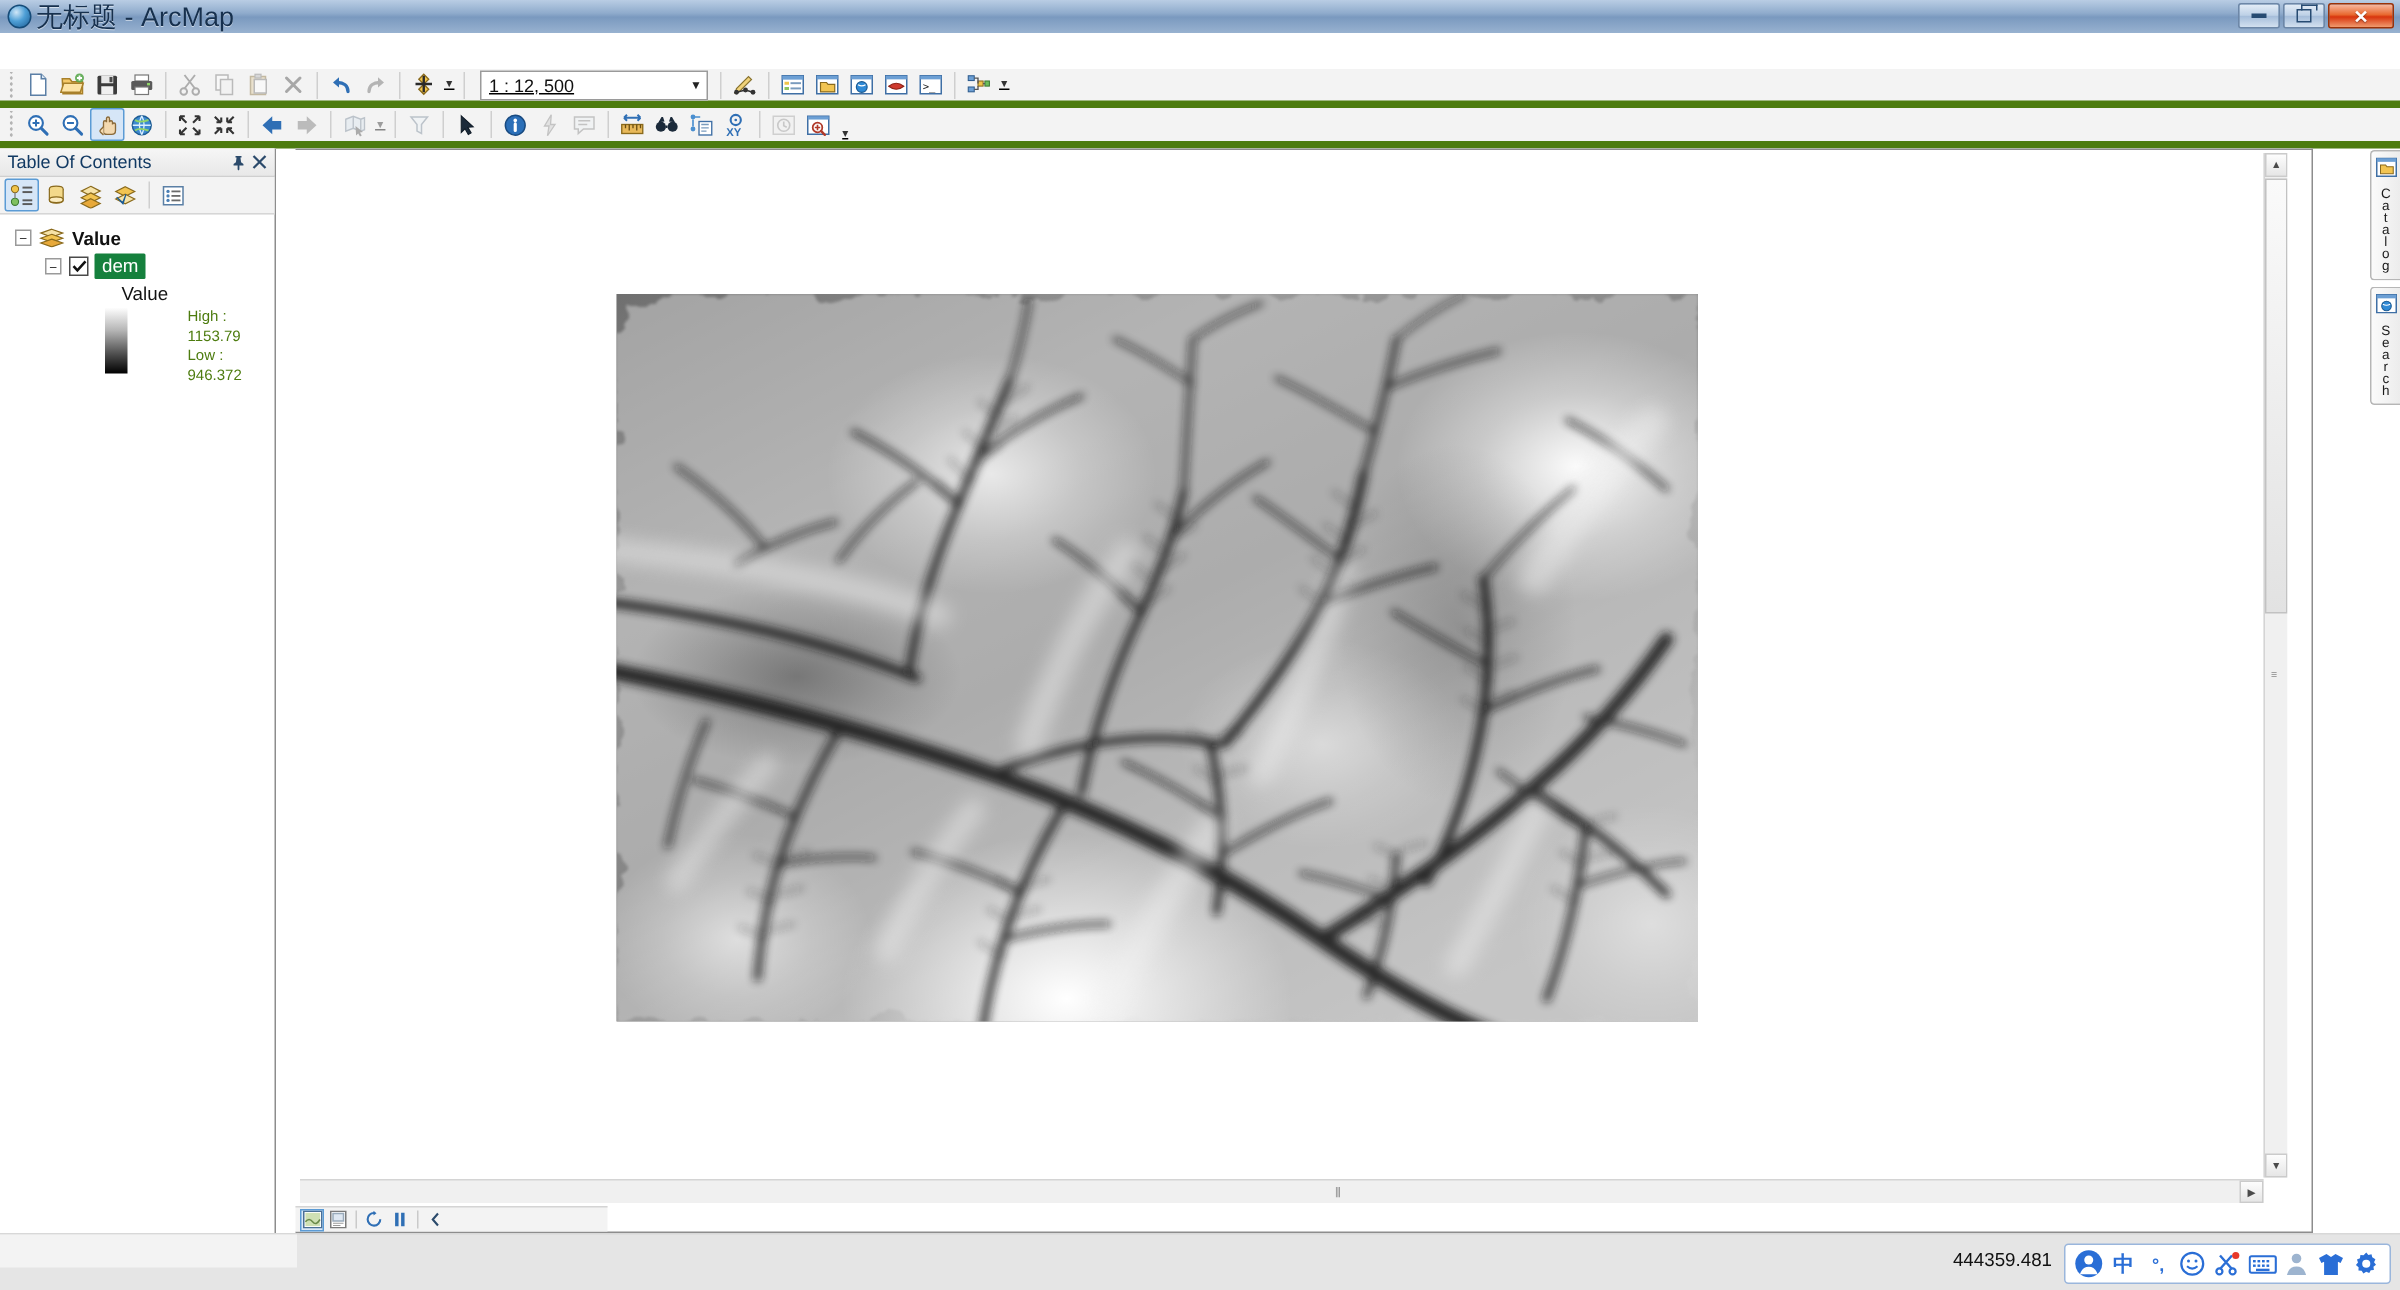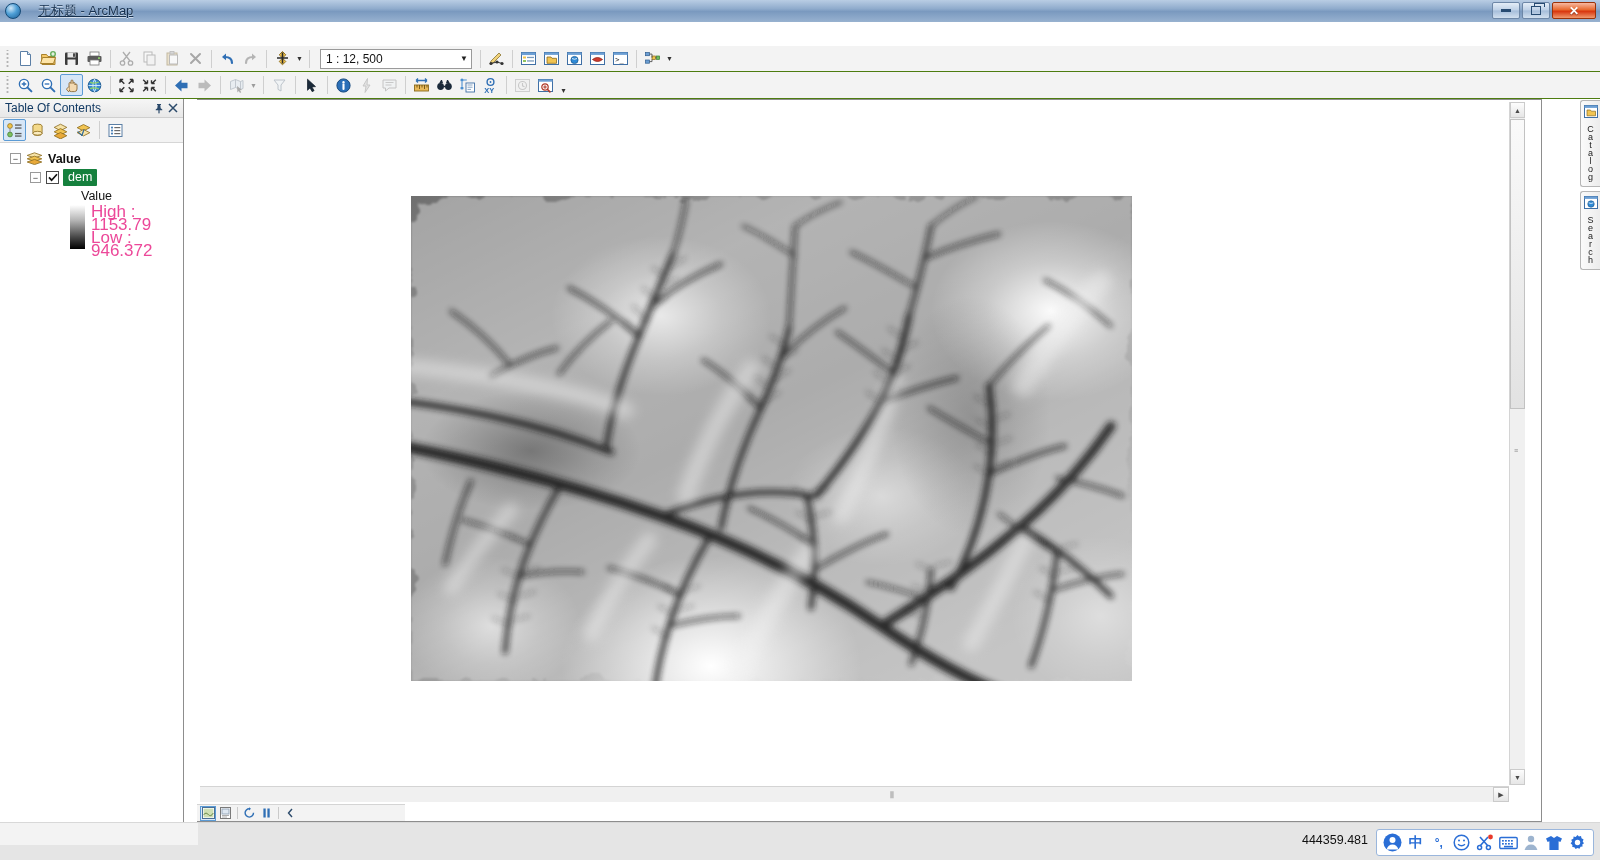--- a/index.html
+++ b/index.html
@@ -33,10 +33,9 @@
   }
   .title-text {
     position: relative; z-index: 2;
-    margin-left: 17px; color: #16304e; font-size: 13px;
+    margin-left: 3px; color: #16304e; font-size: 18px;
     text-shadow: 0 1px 0 rgba(255,255,255,0.55);
     white-space: nowrap;
-    text-decoration: underline;
   }
   .win-buttons {
     position: absolute; right: 4px; top: 2px; z-index: 3;

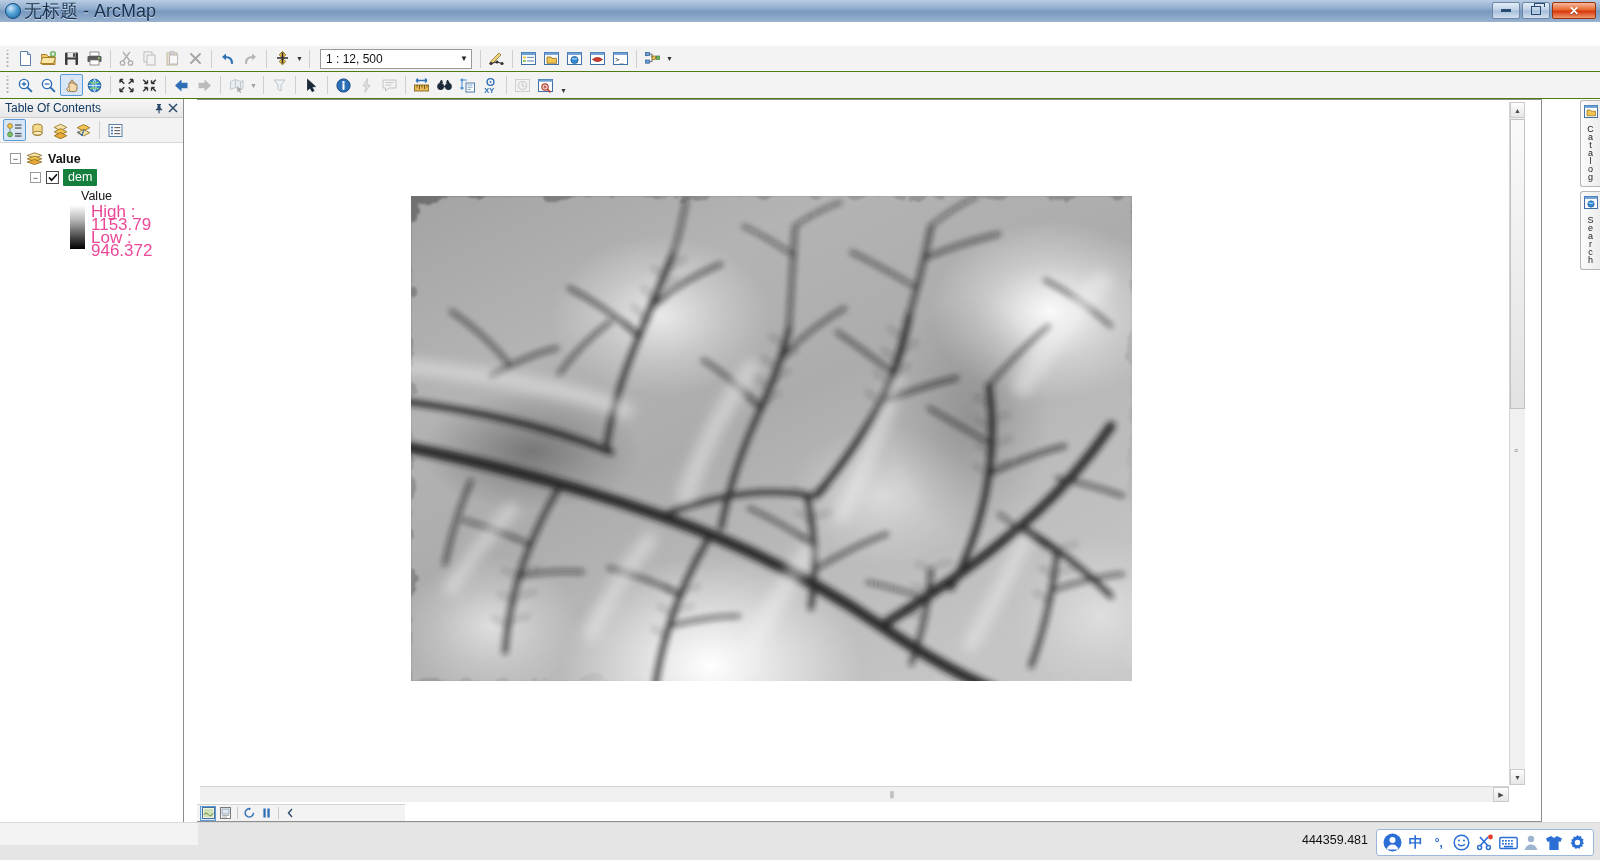--- a/index.html
+++ b/index.html
@@ -73,8 +73,8 @@
   
   .toolbar {
     position: absolute; left: 0; width: 1600px; height: 26px;
-    background: #f3f3f3; border-bottom: 1px solid #4d7c0f;
-    display: flex; align-items: center;
+    background: #f3f3f3; border-bottom: 5px solid #4d7c0f;
+    display: flex; align-items: center; text-decoration: underline;
   }
   #toolbar-standard { top: 46px; }
   #toolbar-tools { top: 72px; height: 27px; }

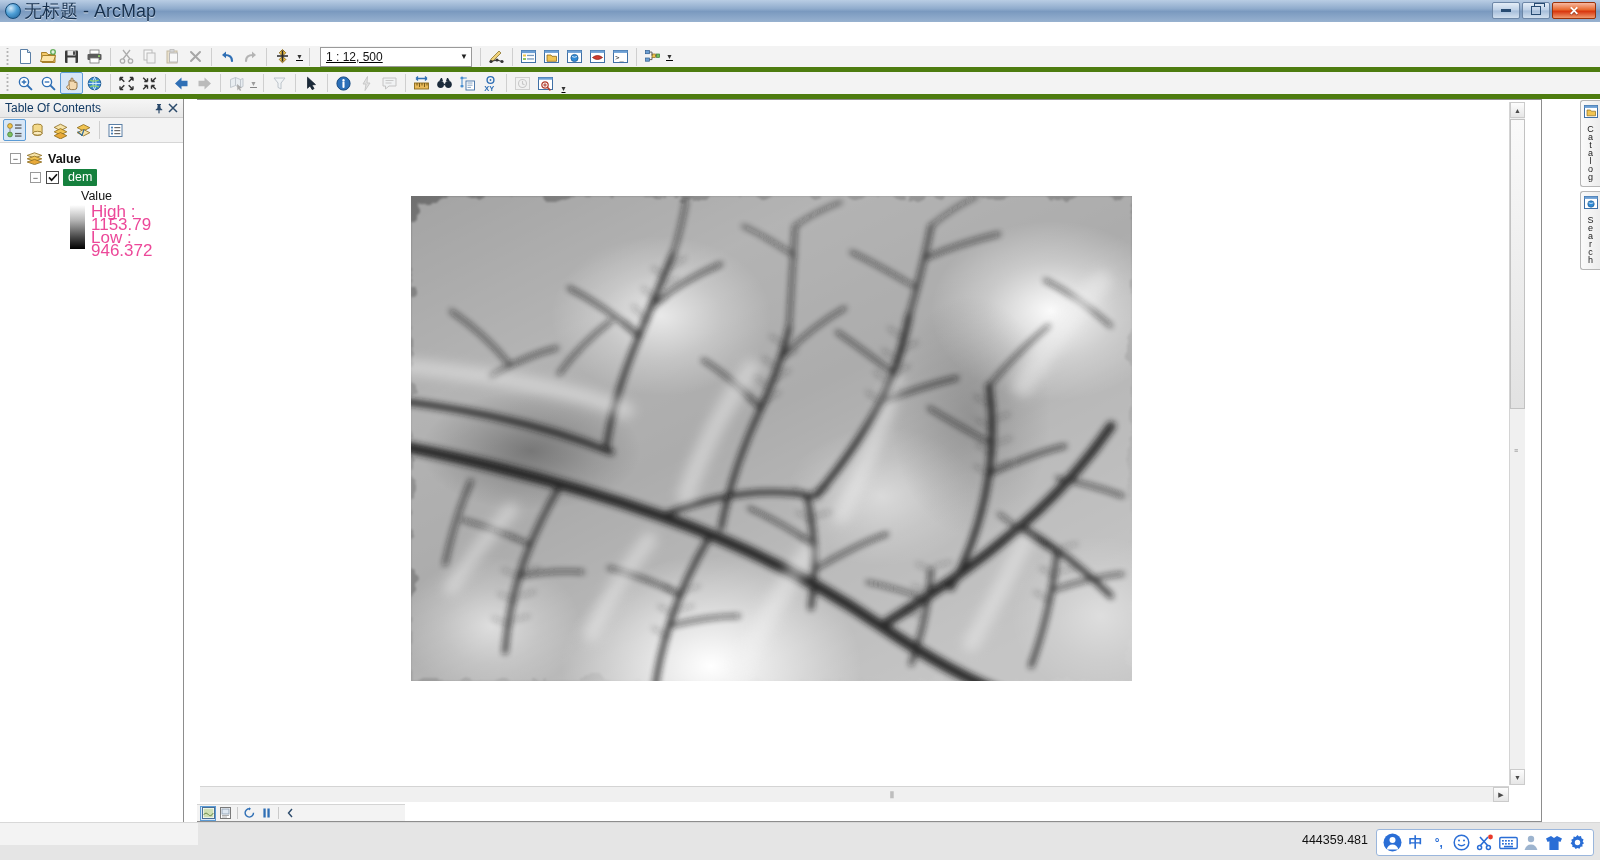--- a/index.html
+++ b/index.html
@@ -156,7 +156,7 @@
     border: 0; flex: none;
   }
   .ramp-labels { margin-left: 6px; display:flex; flex-direction:column; justify-content:space-between; height:44px; }
-  .ramp-labels span { font-size: 17px; color:#ec4899; line-height: 13px; }
+  .ramp-labels span { font-size: 10px; color:#4d7c0f; line-height: 13px; margin-left: 34px; }
 
   
   .mapframe {

